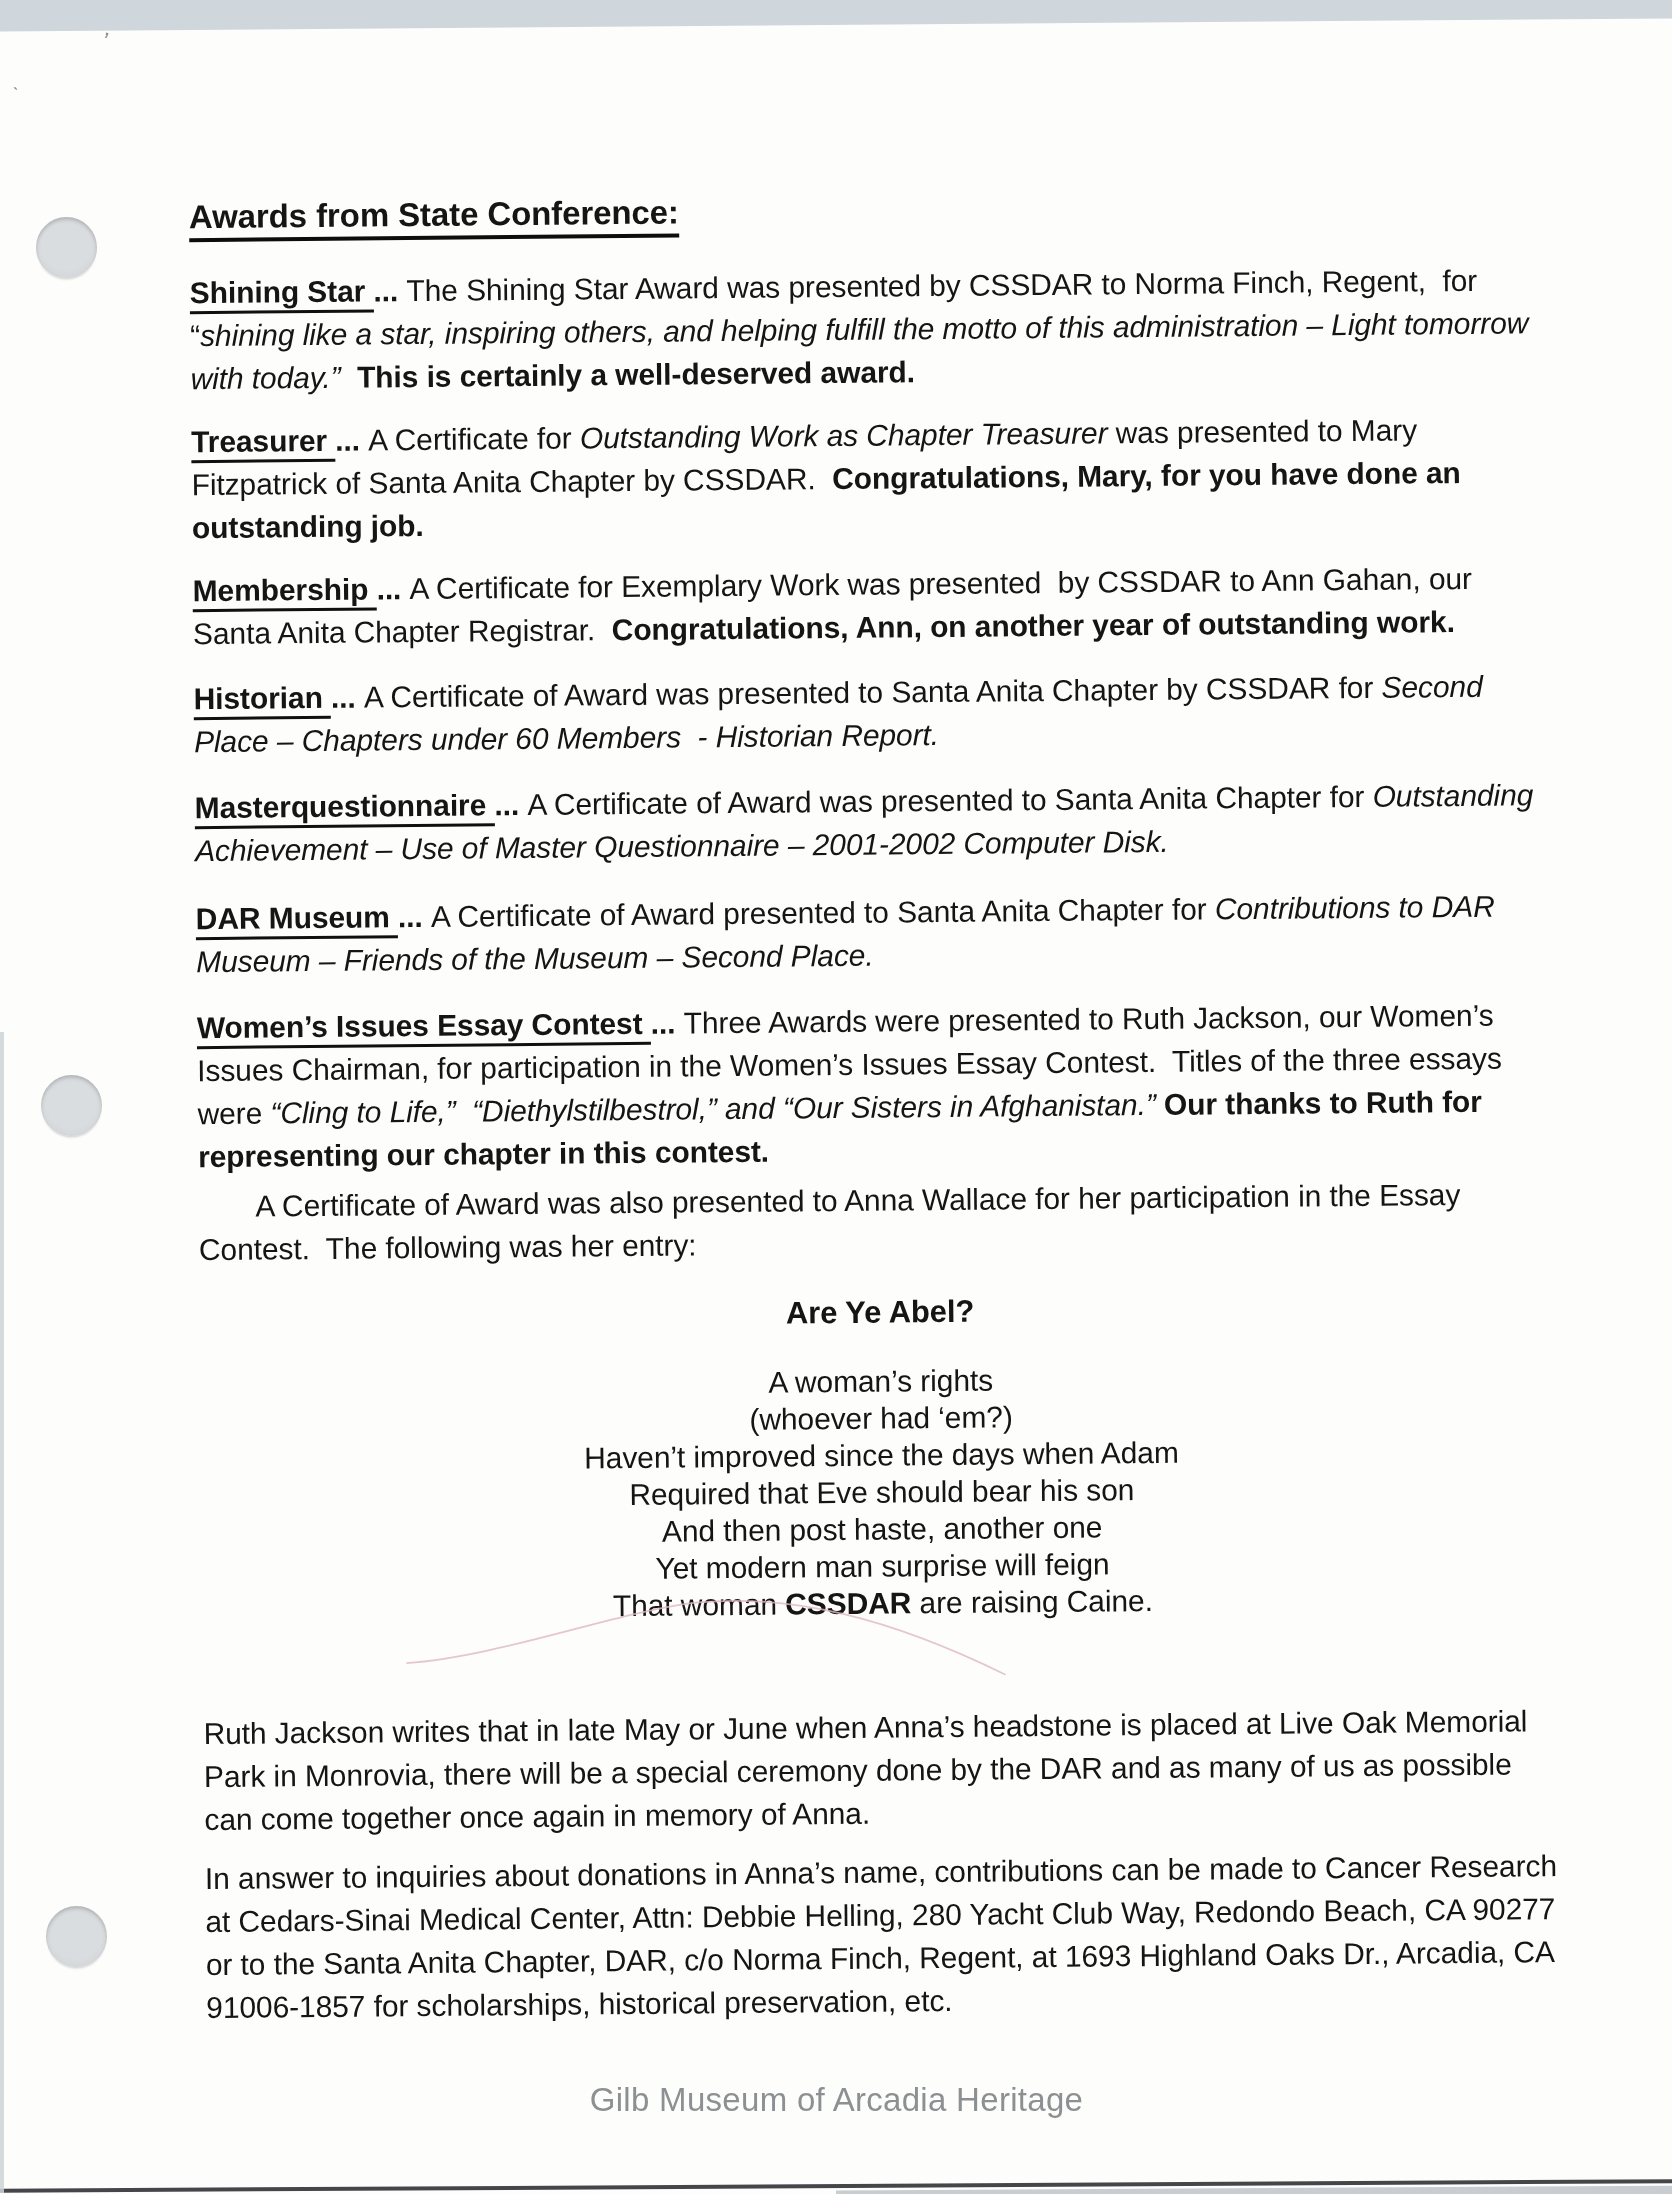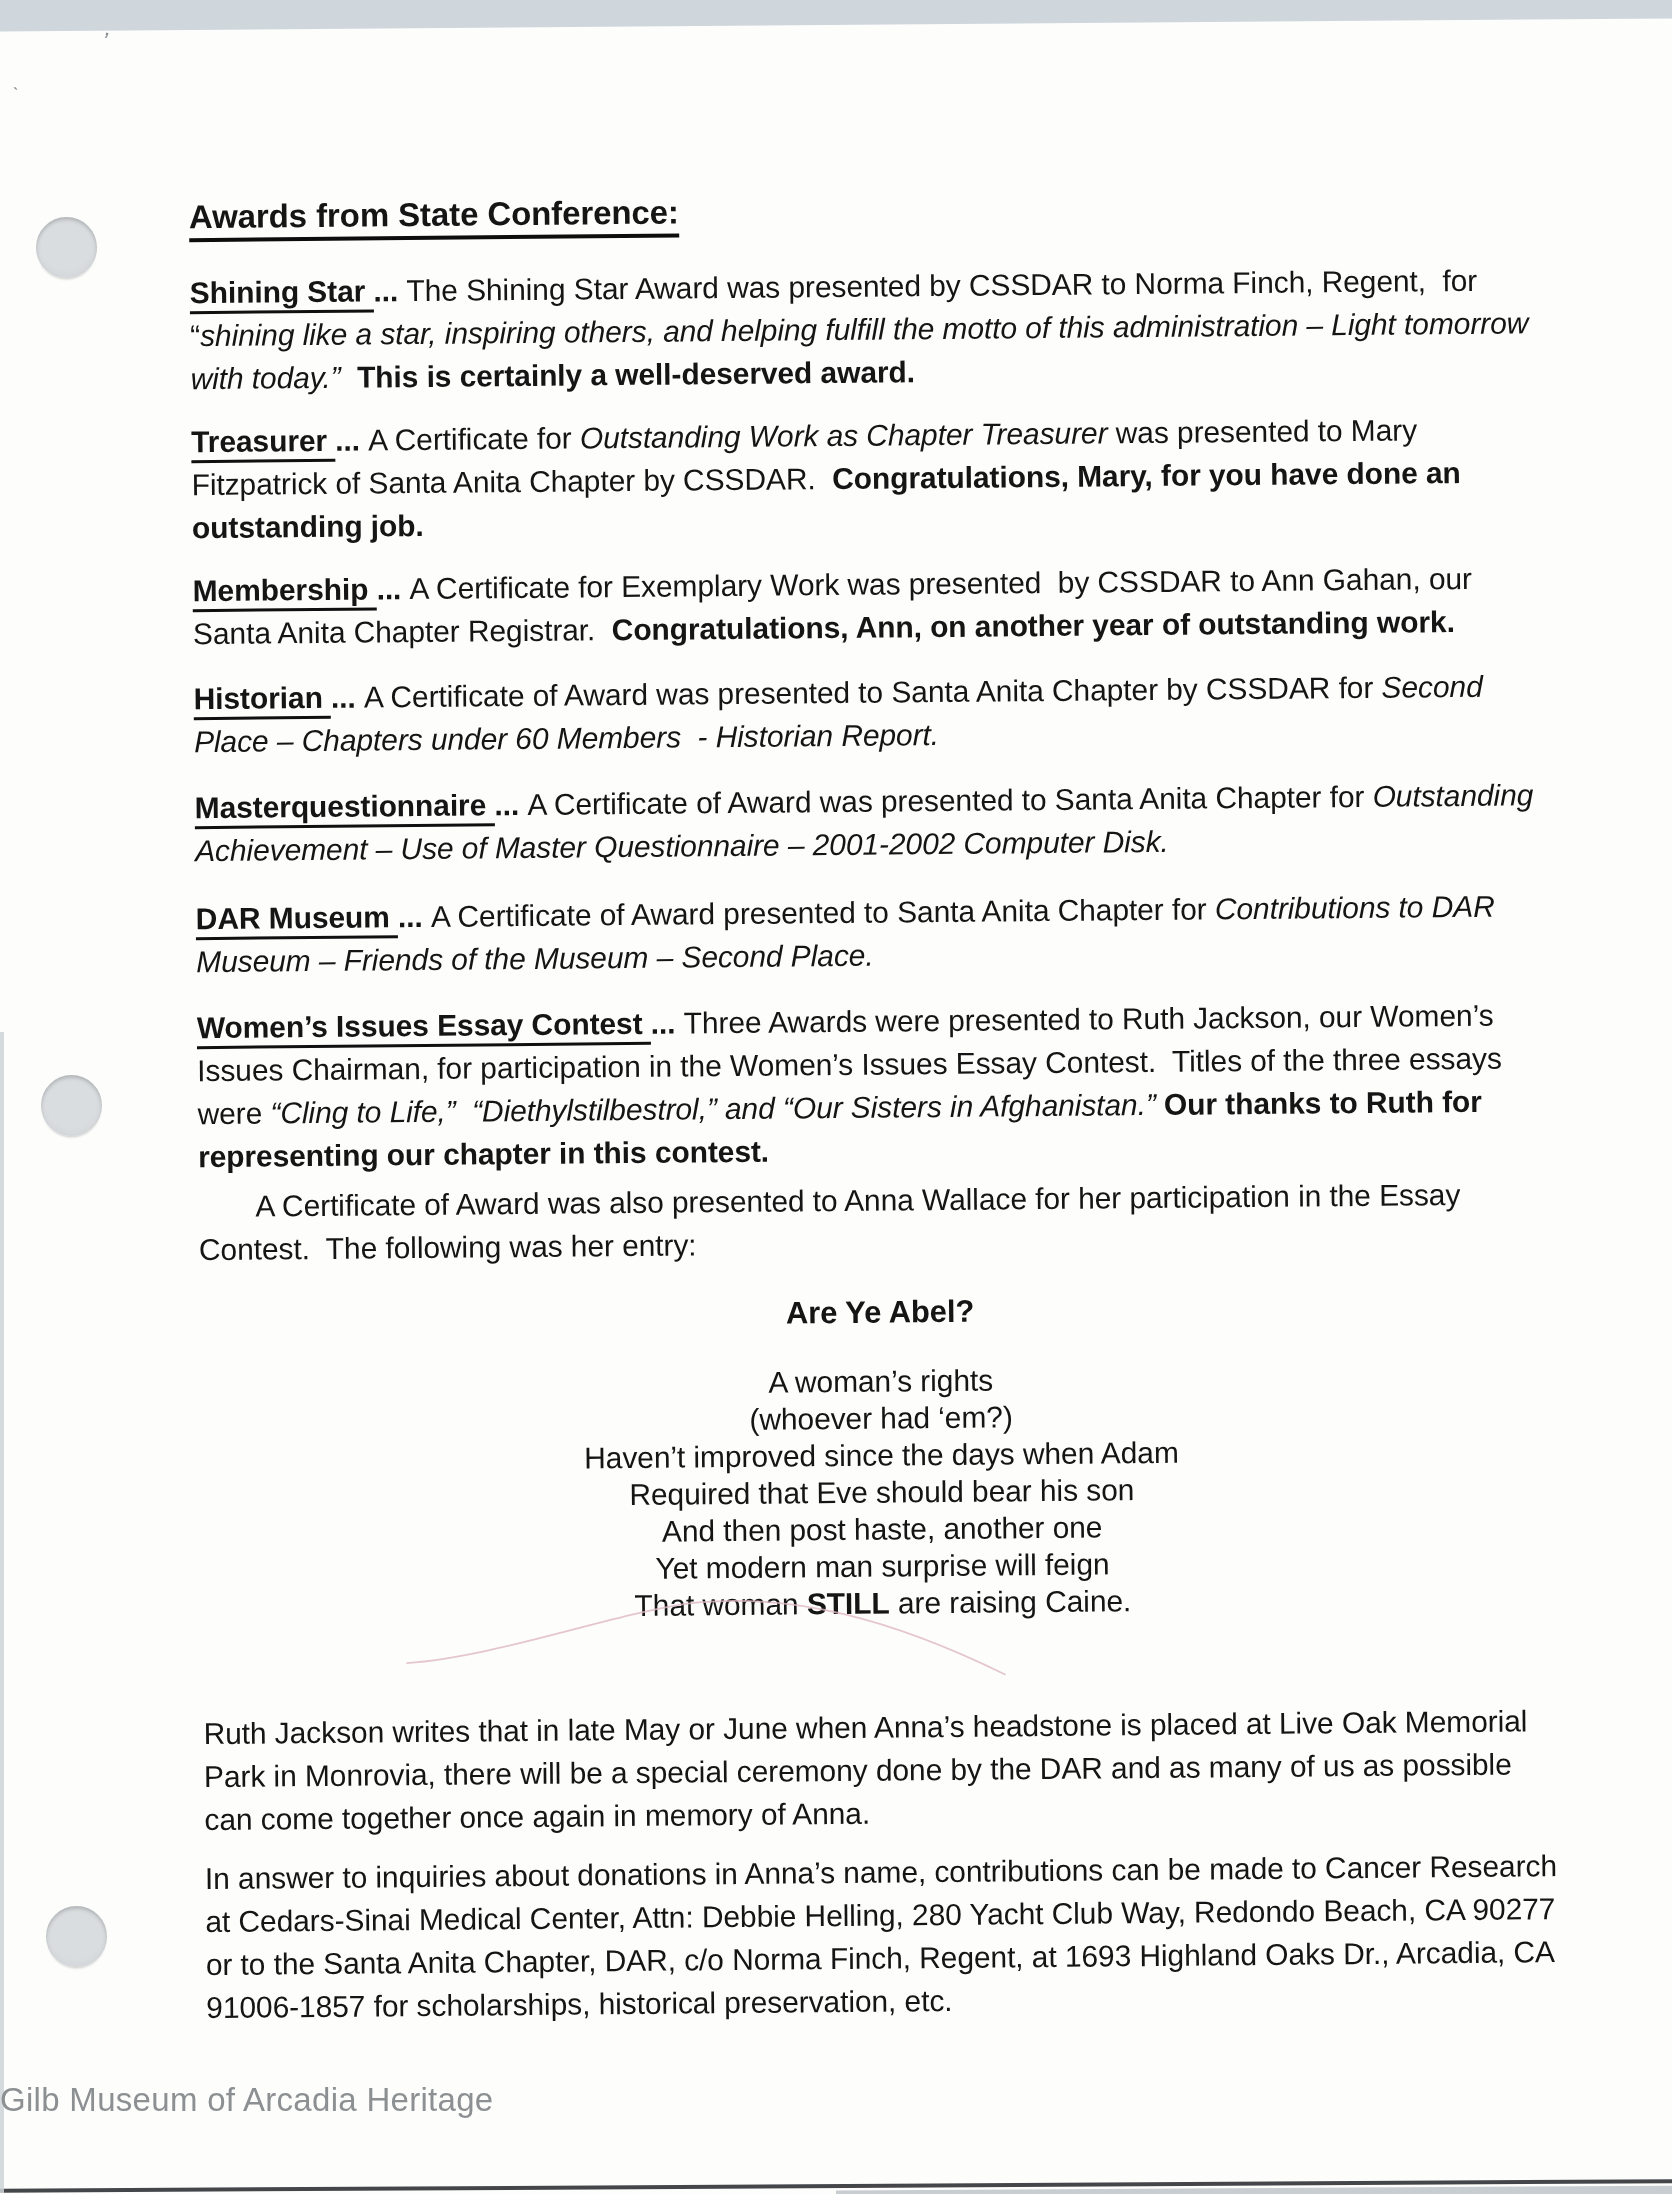--- a/index.html
+++ b/index.html
@@ -102,7 +102,7 @@
     <span class="poem-line"><span>Required that Eve should bear his son</span></span>
     <span class="poem-line"><span>And then post haste, another one</span></span>
     <span class="poem-line"><span>Yet modern man surprise will feign</span></span>
-    <span class="poem-line"><span>That woman </span><span class="b">STILL</span><span> are raising Caine.</span></span>
+    <span class="poem-line"><span>That woman </span><span class="b">CSSDAR</span><span> are raising Caine.</span></span>
   </div>
 
   <svg class="pink-arc" width="627" height="105" viewBox="0 0 900 150">

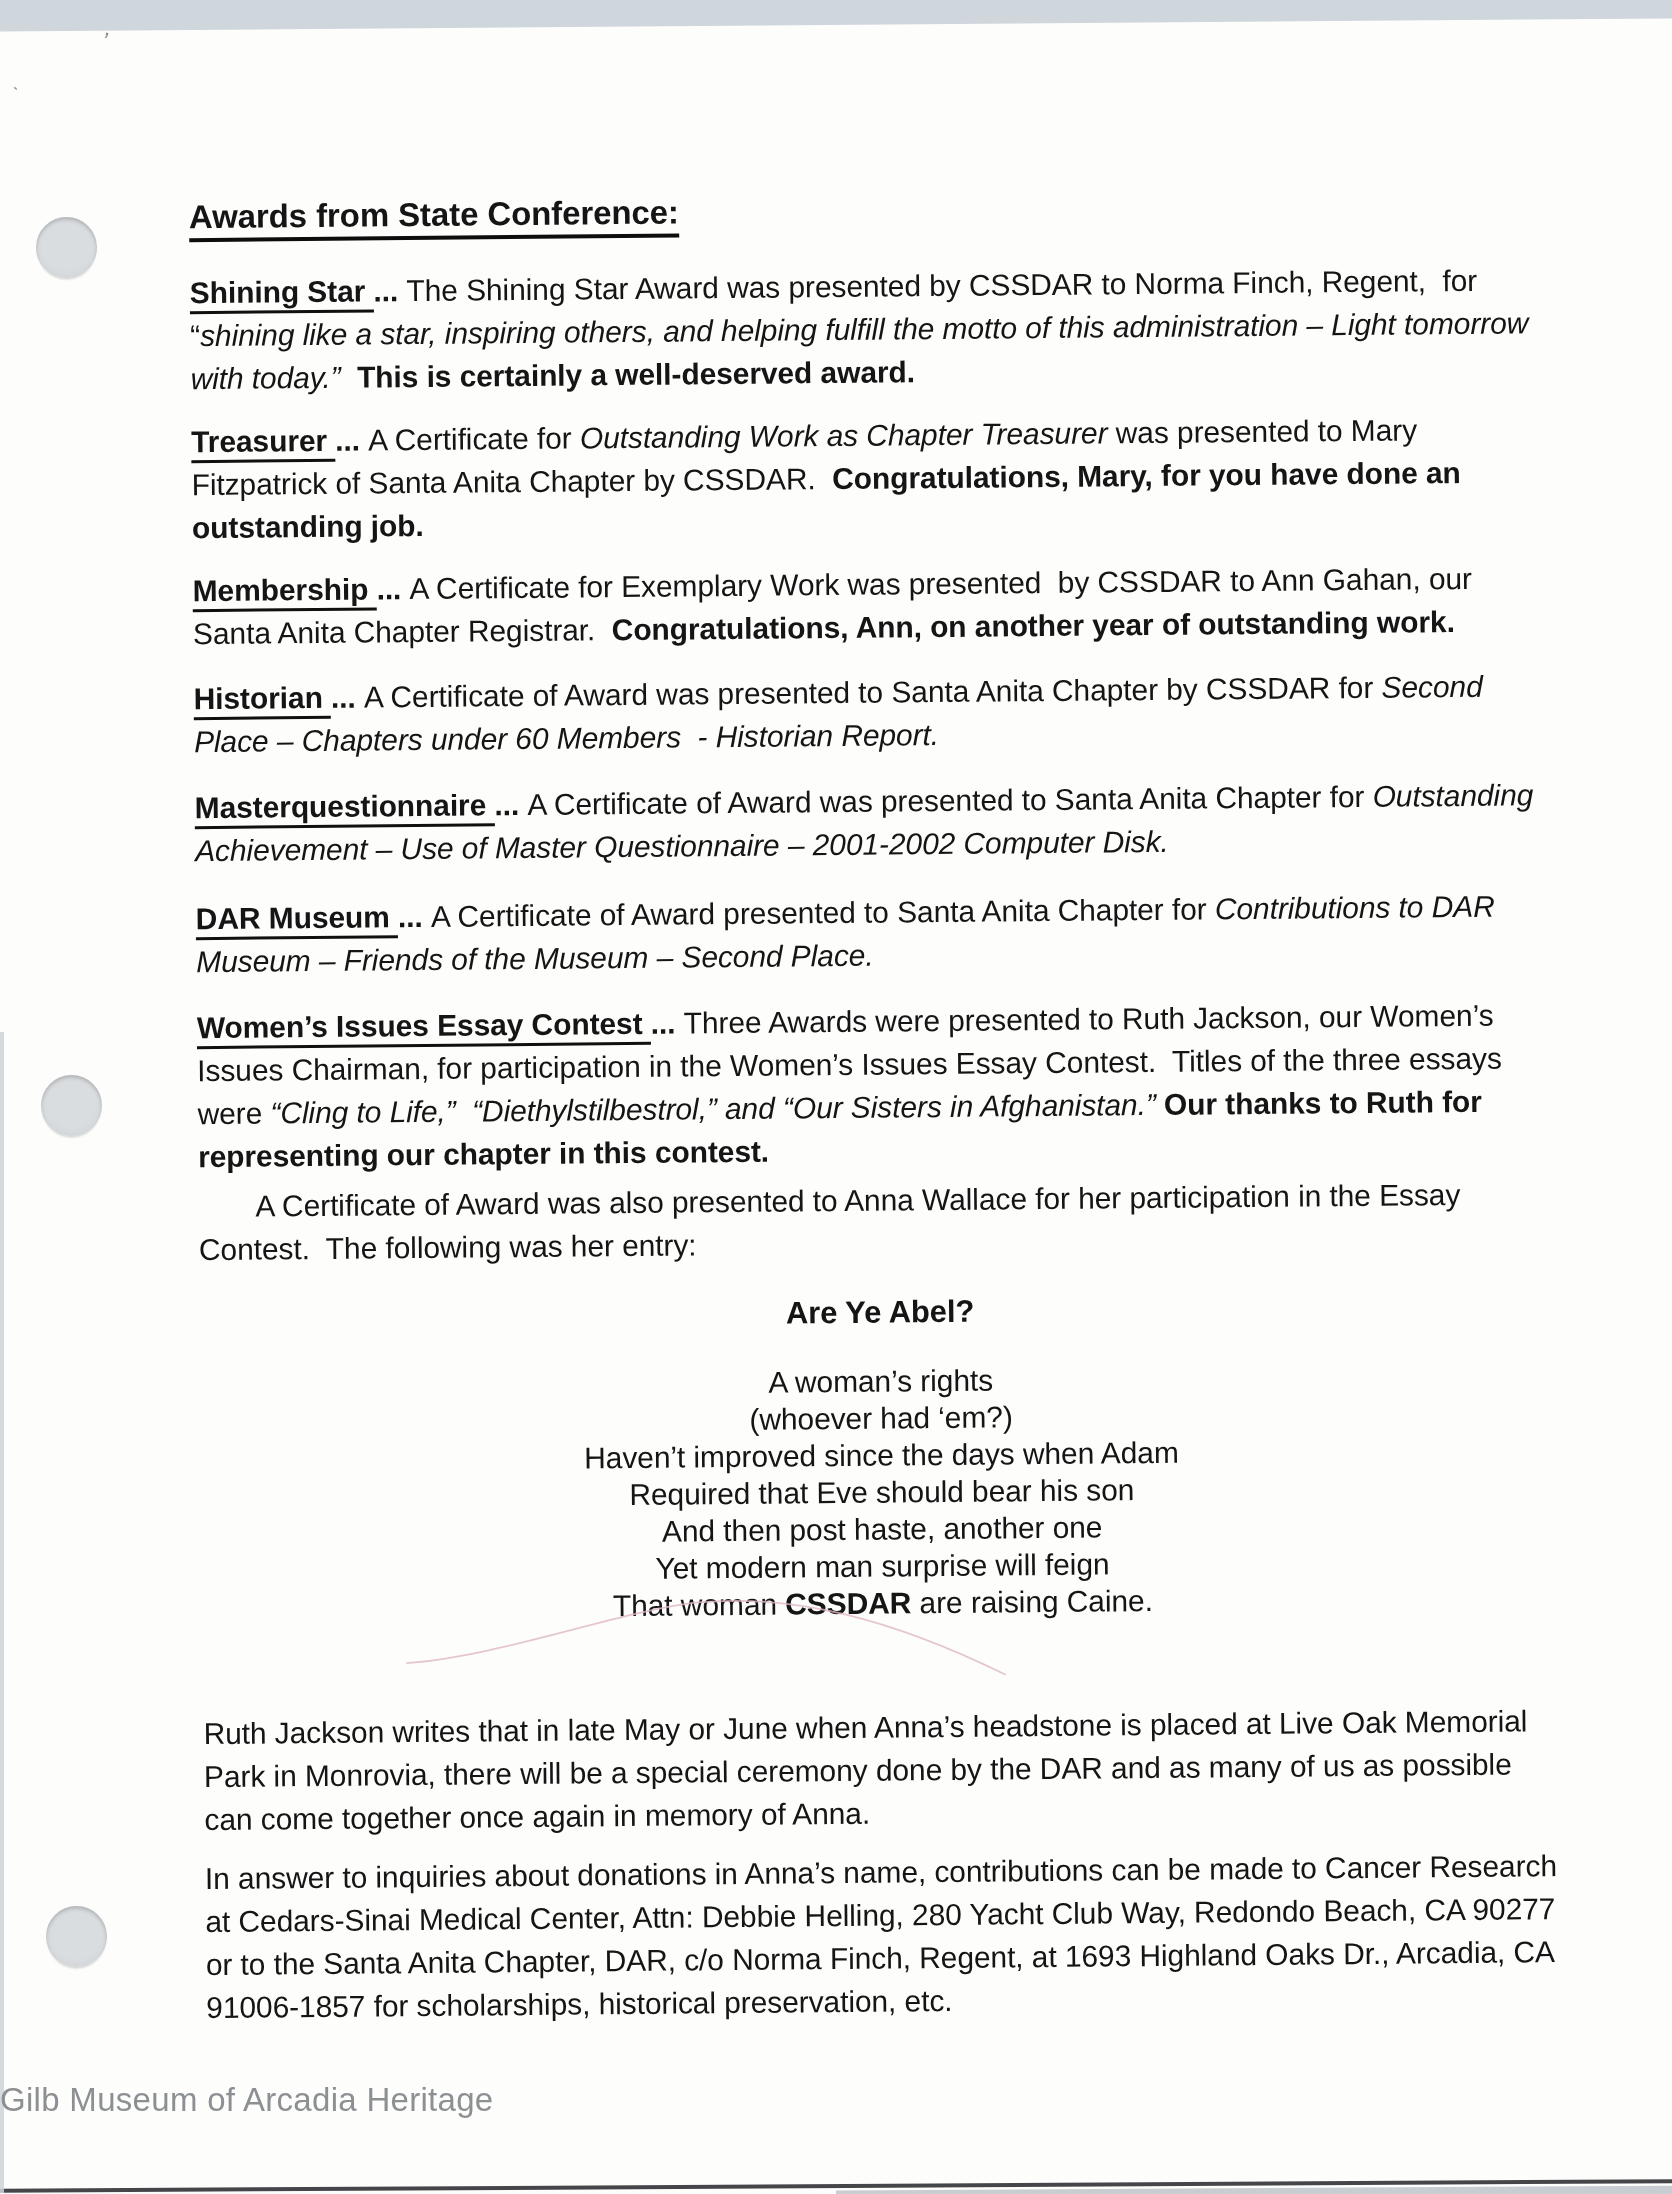--- a/index.html
+++ b/index.html
@@ -58,7 +58,7 @@
   .poem{line-height:37px;text-align:center;}
   .poem-line{display:block;}
   .watermark{
-    position:absolute;left:0;top:2081px;width:1673px;text-align:left;
+    position:absolute;left:0;top:2081px;width:1673px;text-align:center;
     font-size:33px;color:#8d9092;letter-spacing:0.3px;
   }
   .pink-arc{position:absolute;left:390px;top:1589px;}

